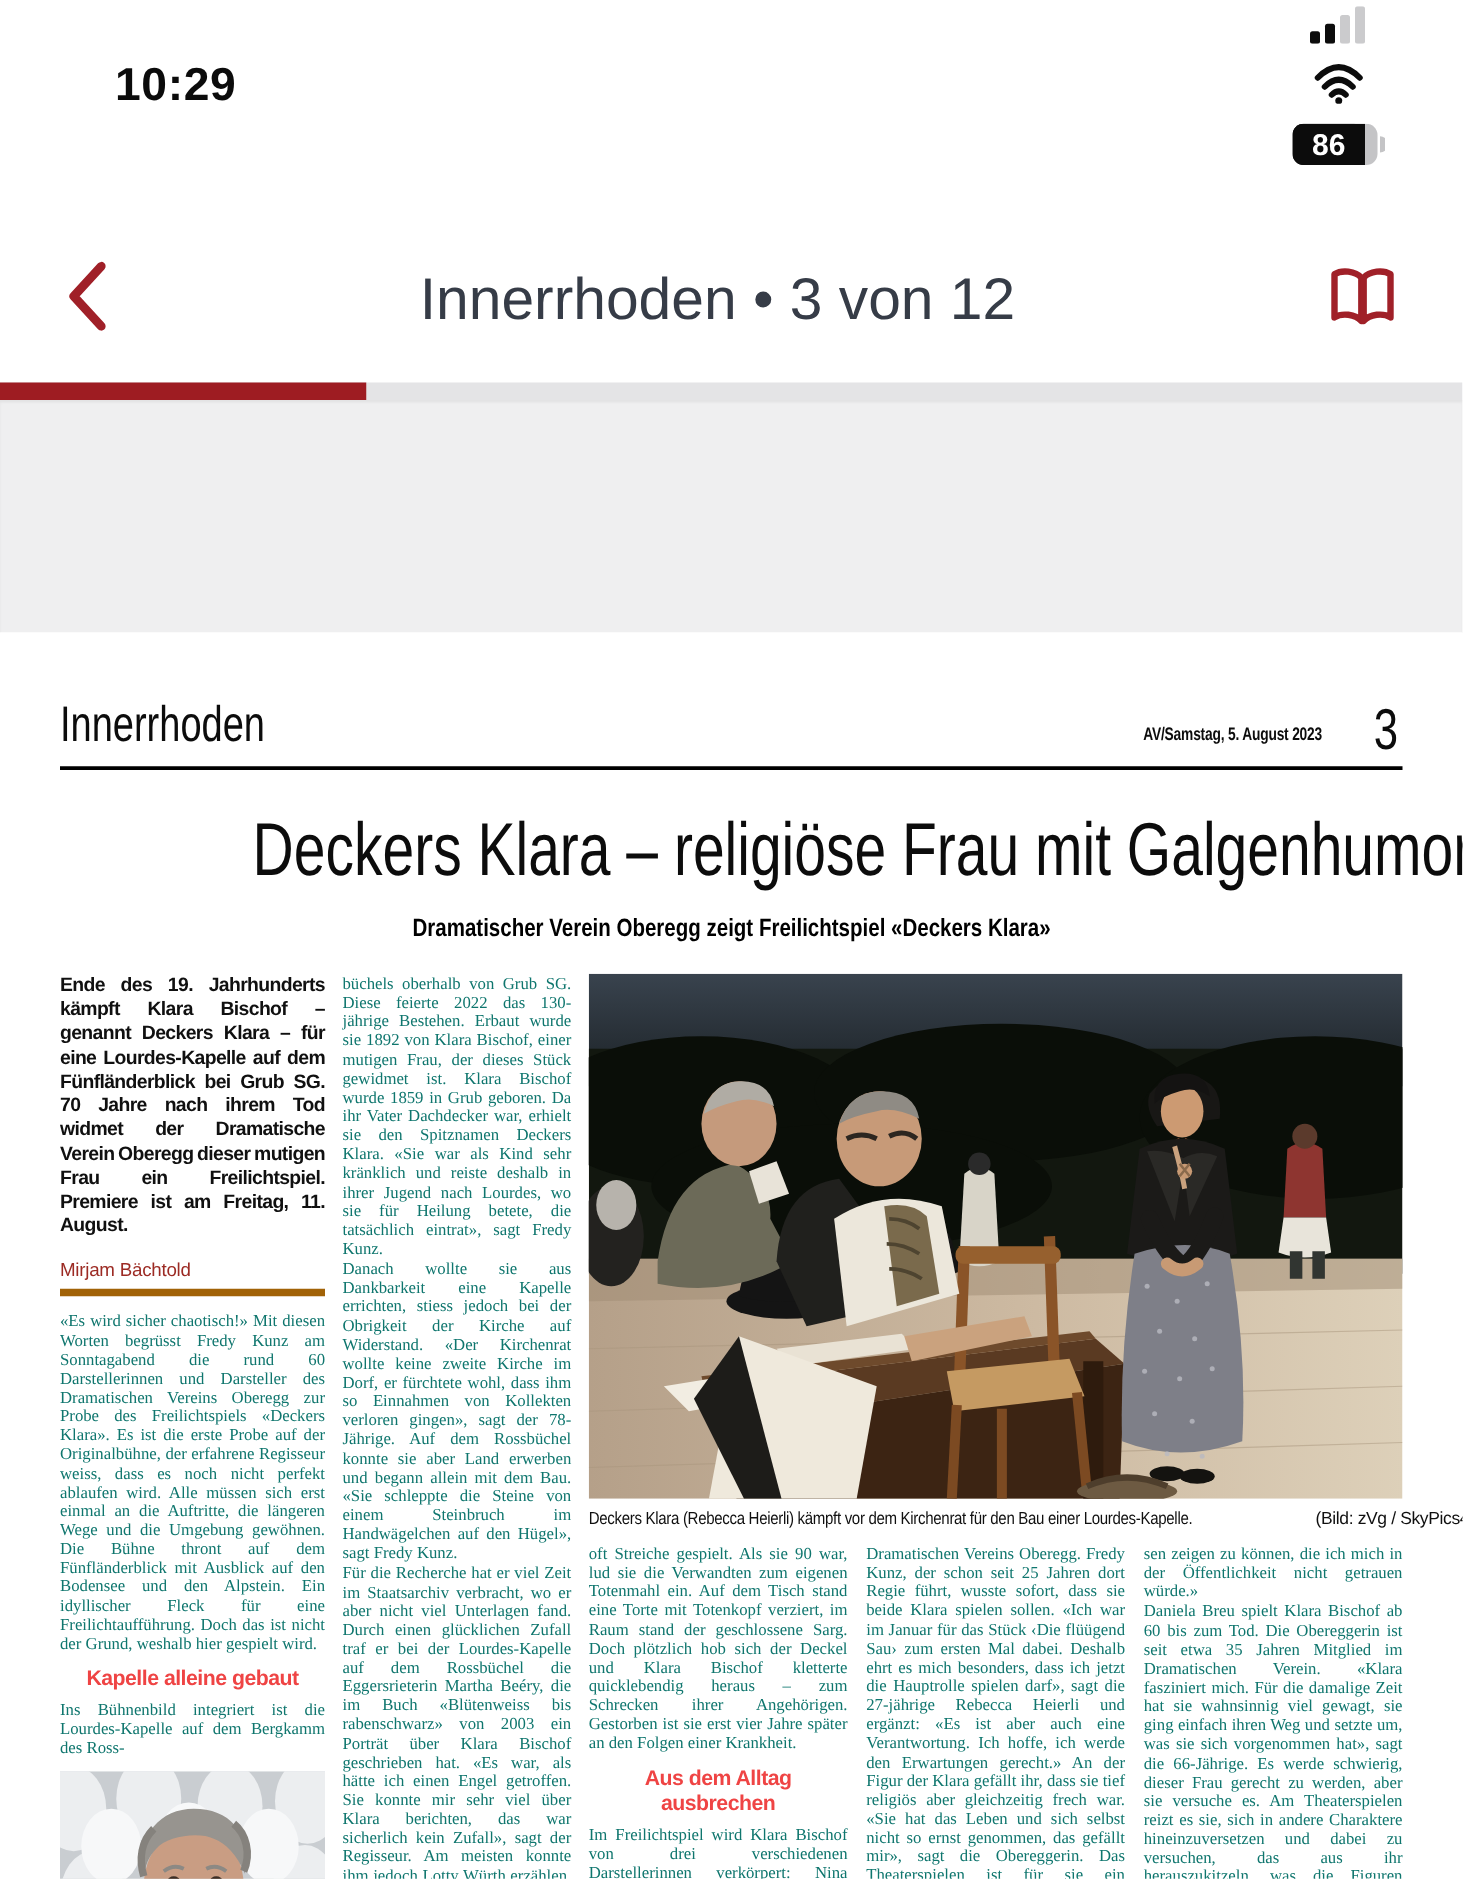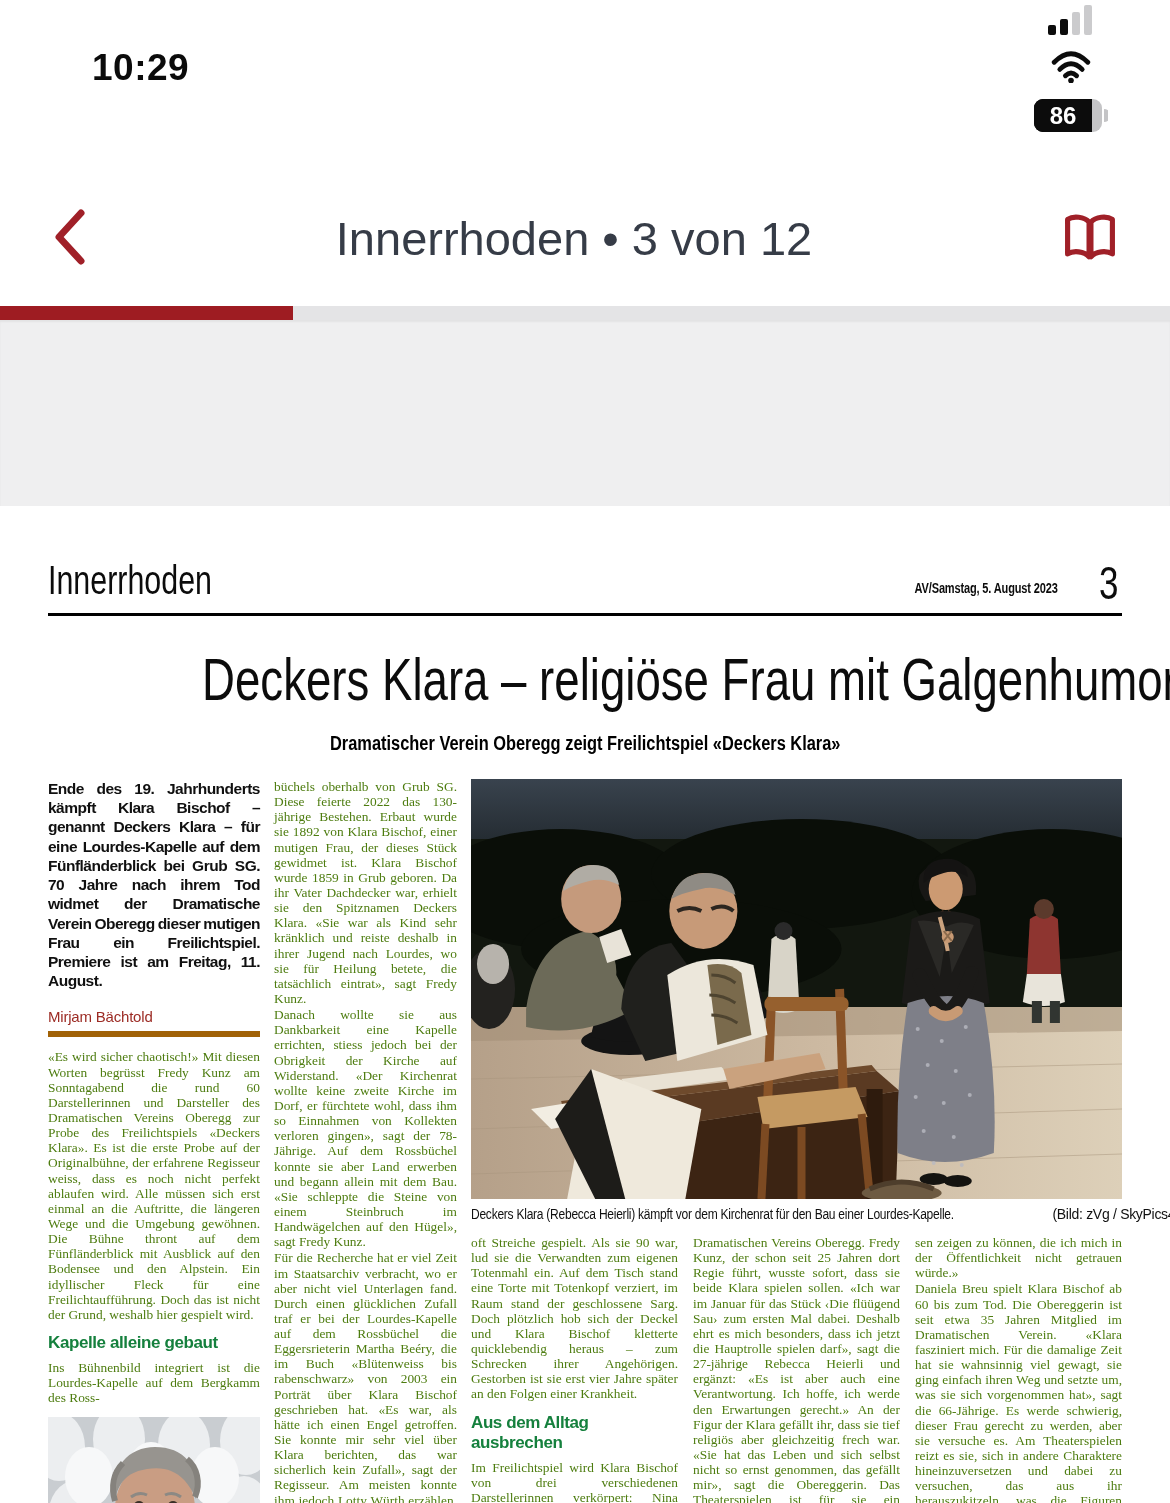--- a/index.html
+++ b/index.html
@@ -44,7 +44,7 @@
   .byline{color:#9c2b24;font-size:15px;letter-spacing:-.2px;border-bottom:6px solid #a16207;
     padding:0 0 6px;margin:18px 0 12px;}
   p.body{font-family:"Liberation Serif",serif;font-size:13.4px;line-height:1.13;margin:0;
-    text-align:justify;color:#4d7c0f;}
+    text-align:justify;color:#0f766e;}
   p.body + p.body{margin-top:1px;}
   h3.subhead{font-size:17px;font-weight:700;letter-spacing:-.4px;margin:11px 0 7px;color:#15803d;}
   .photo-cap-row{display:flex;justify-content:space-between;align-items:baseline;gap:20px;

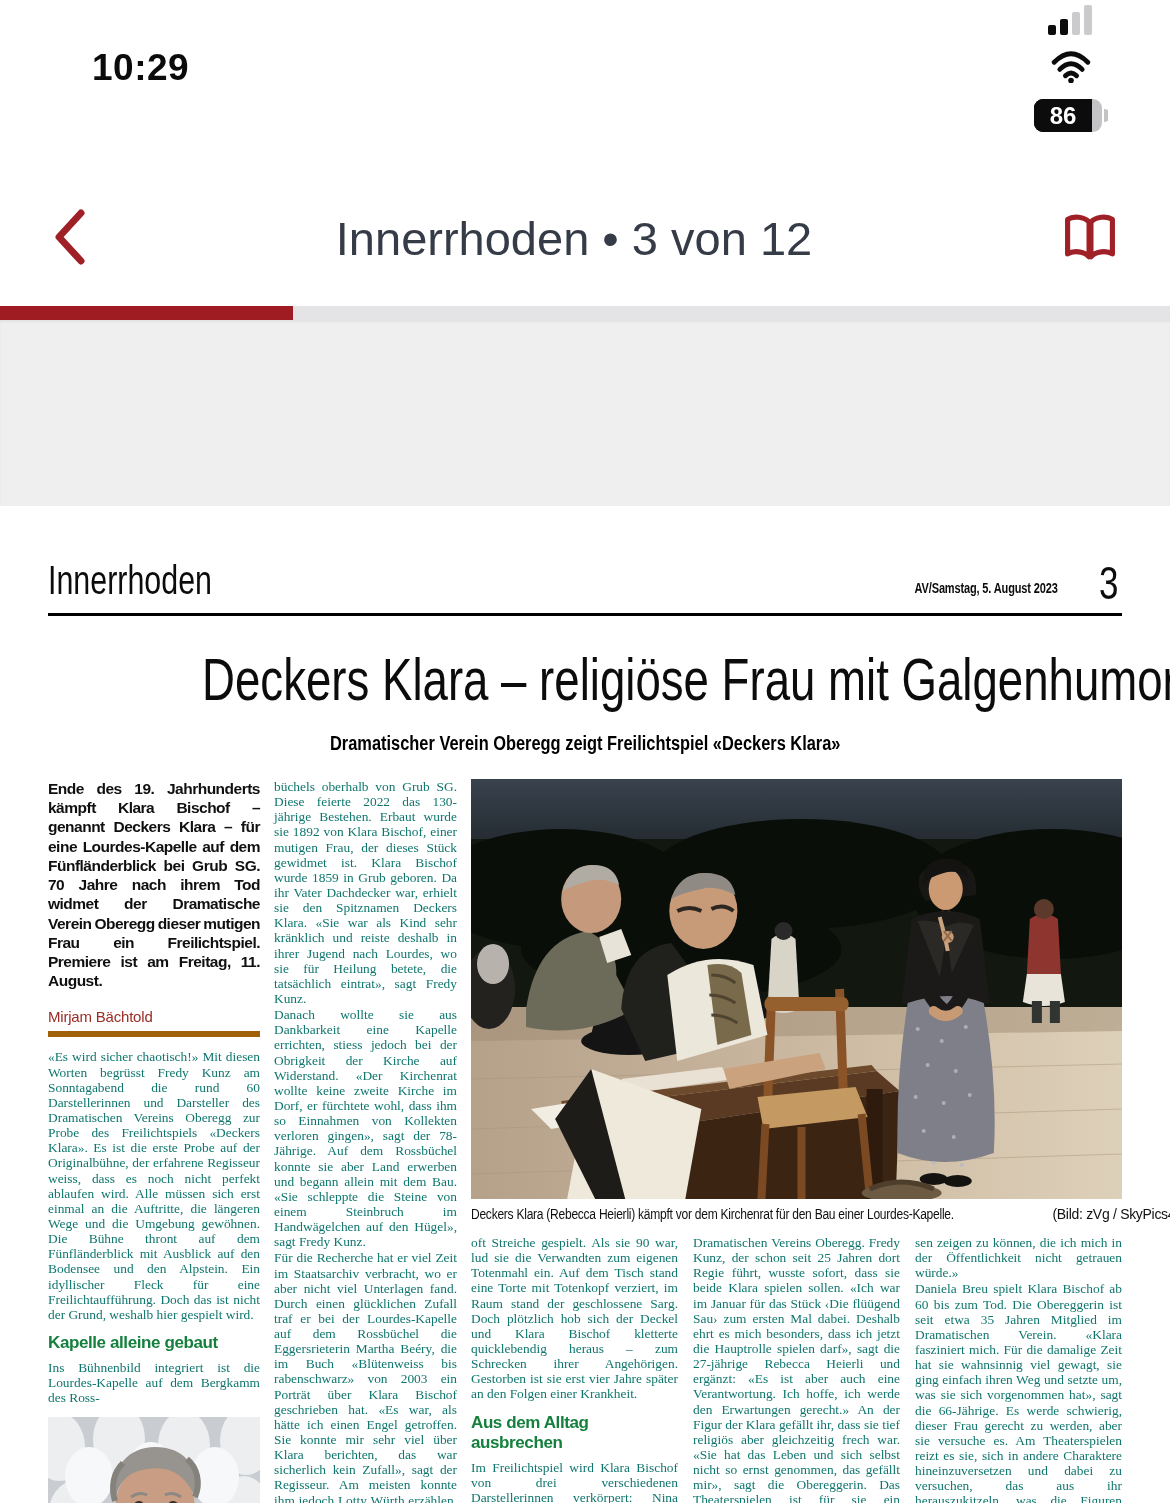--- a/index.html
+++ b/index.html
@@ -46,7 +46,7 @@
   p.body{font-family:"Liberation Serif",serif;font-size:13.4px;line-height:1.13;margin:0;
     text-align:justify;color:#0f766e;}
   p.body + p.body{margin-top:1px;}
-  h3.subhead{font-size:17px;font-weight:700;letter-spacing:-.4px;margin:11px 0 7px;color:#15803d;}
+  h3.subhead{font-size:17px;font-weight:700;letter-spacing:-.4px;text-align:center;margin:11px 0 7px;color:#ef4444;}
   .photo-cap-row{display:flex;justify-content:space-between;align-items:baseline;gap:20px;
     font-size:14px;font-weight:400;letter-spacing:-.3px;margin:7px 0 13px;color:#101010;}
   .photo-cap-row .credit{white-space:nowrap;}

